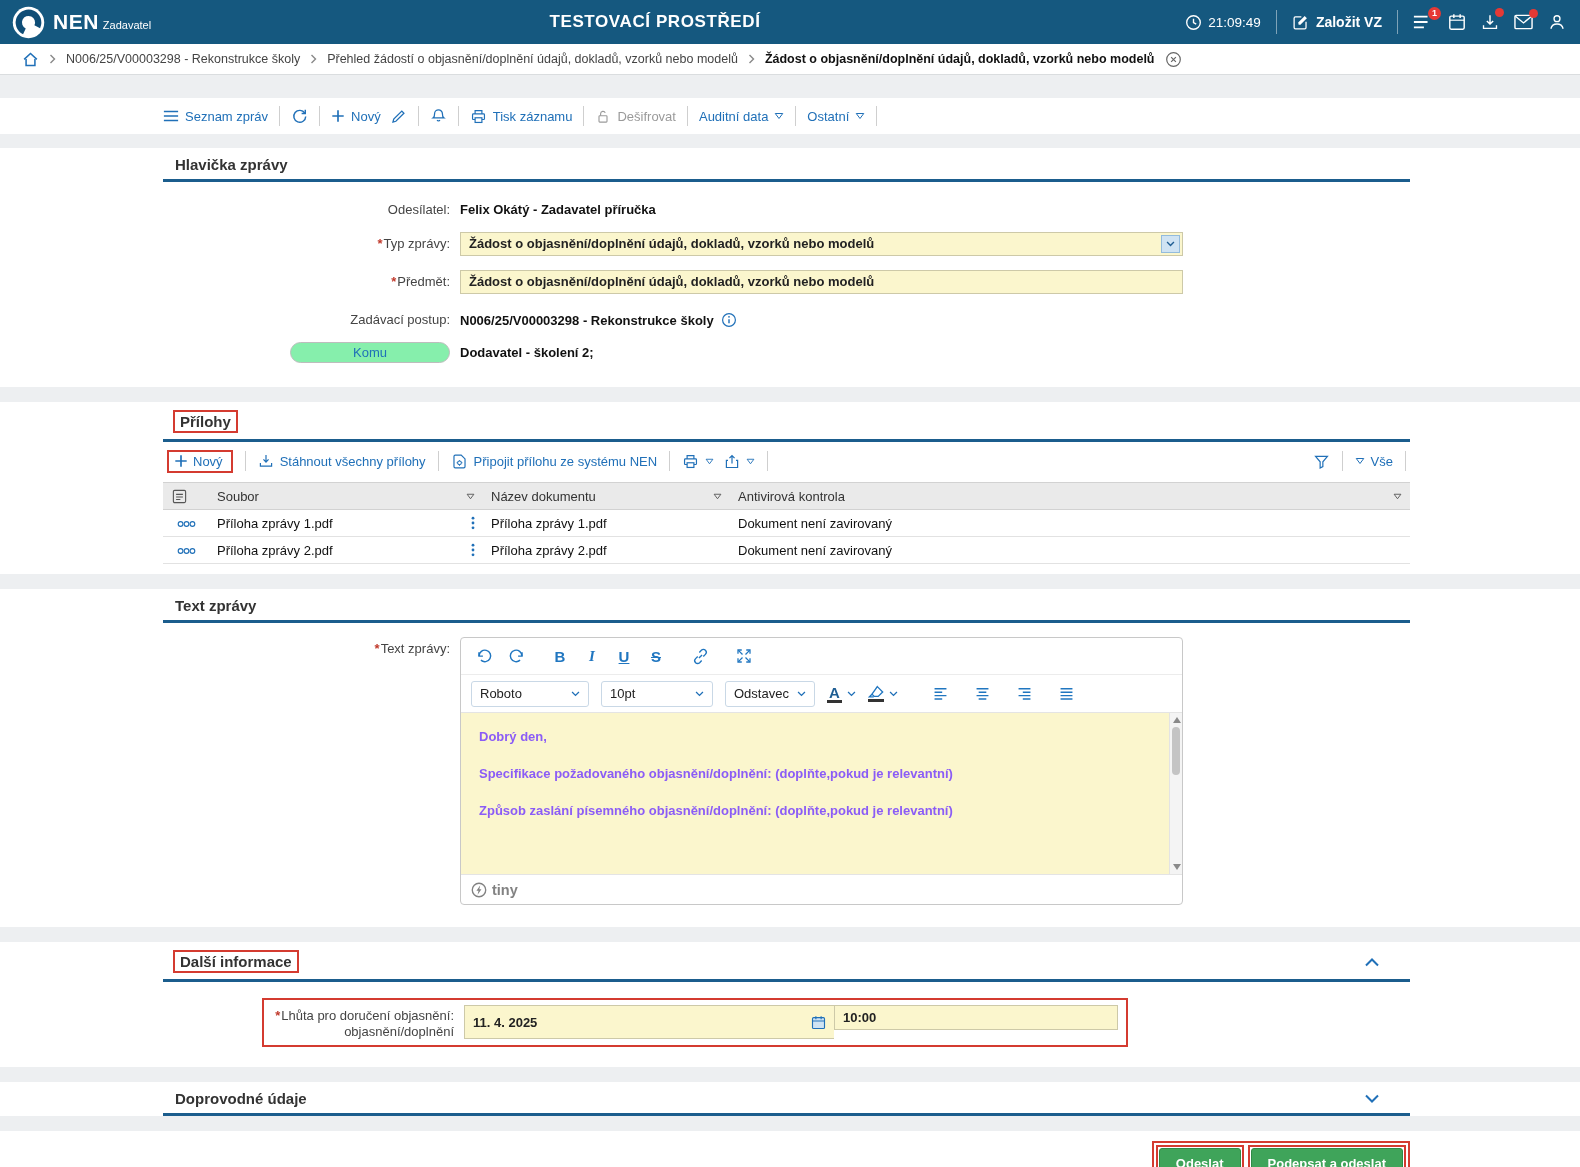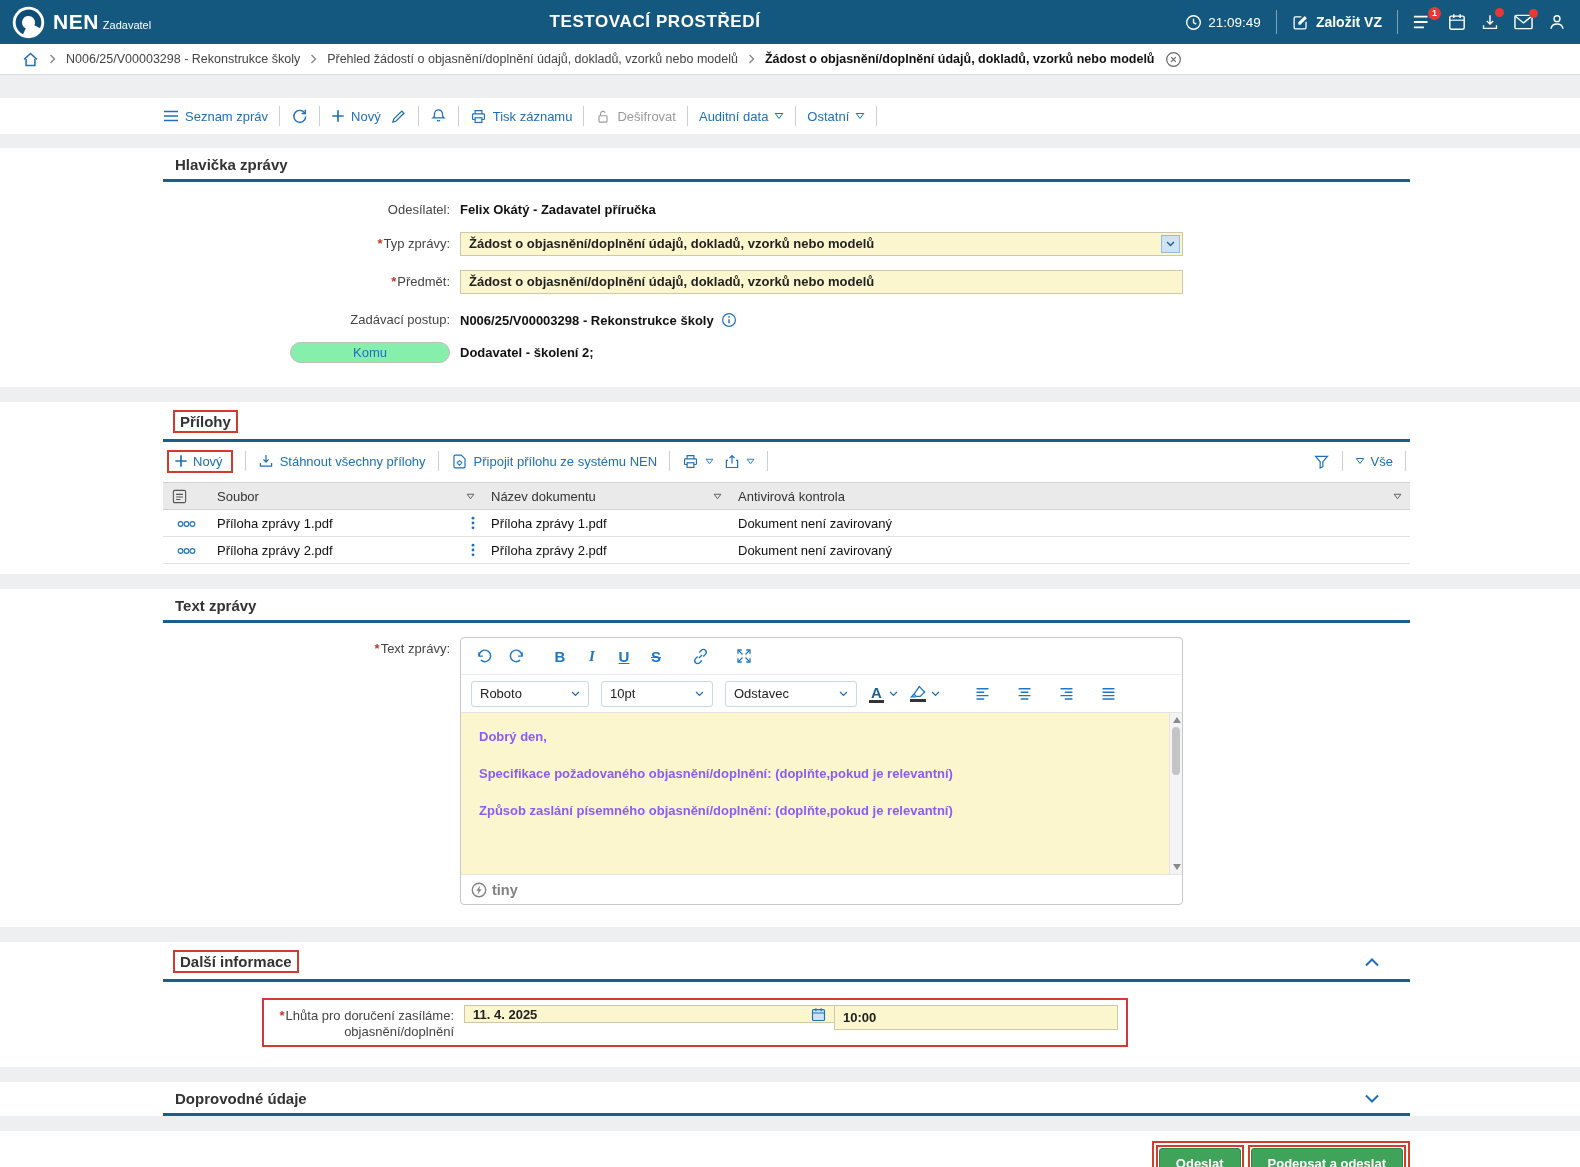--- a/index.html
+++ b/index.html
@@ -117,7 +117,7 @@
     display:flex; align-items:center; justify-content:space-between;
     padding:0 8px; color:#222; cursor:pointer;
   }
-  .w-roboto { width:118px; } .w-size { width:112px; } .w-block { width:132px; }
+  .w-roboto { width:118px; } .w-size { width:112px; } .w-block { width:90px; }
   .ed-color { display:flex; align-items:center; gap:5px; cursor:pointer; }
   .A-icon { font-weight:bold; font-size:15px; color:#1F5E93; border-bottom:3px solid #333; line-height:15px; padding:0 2px; }
   .ed-content { position:relative; background:#FBF6CD; height:162px; border-top:1px solid #E4E4E4; padding:16px 34px 0 18px; overflow:hidden; }

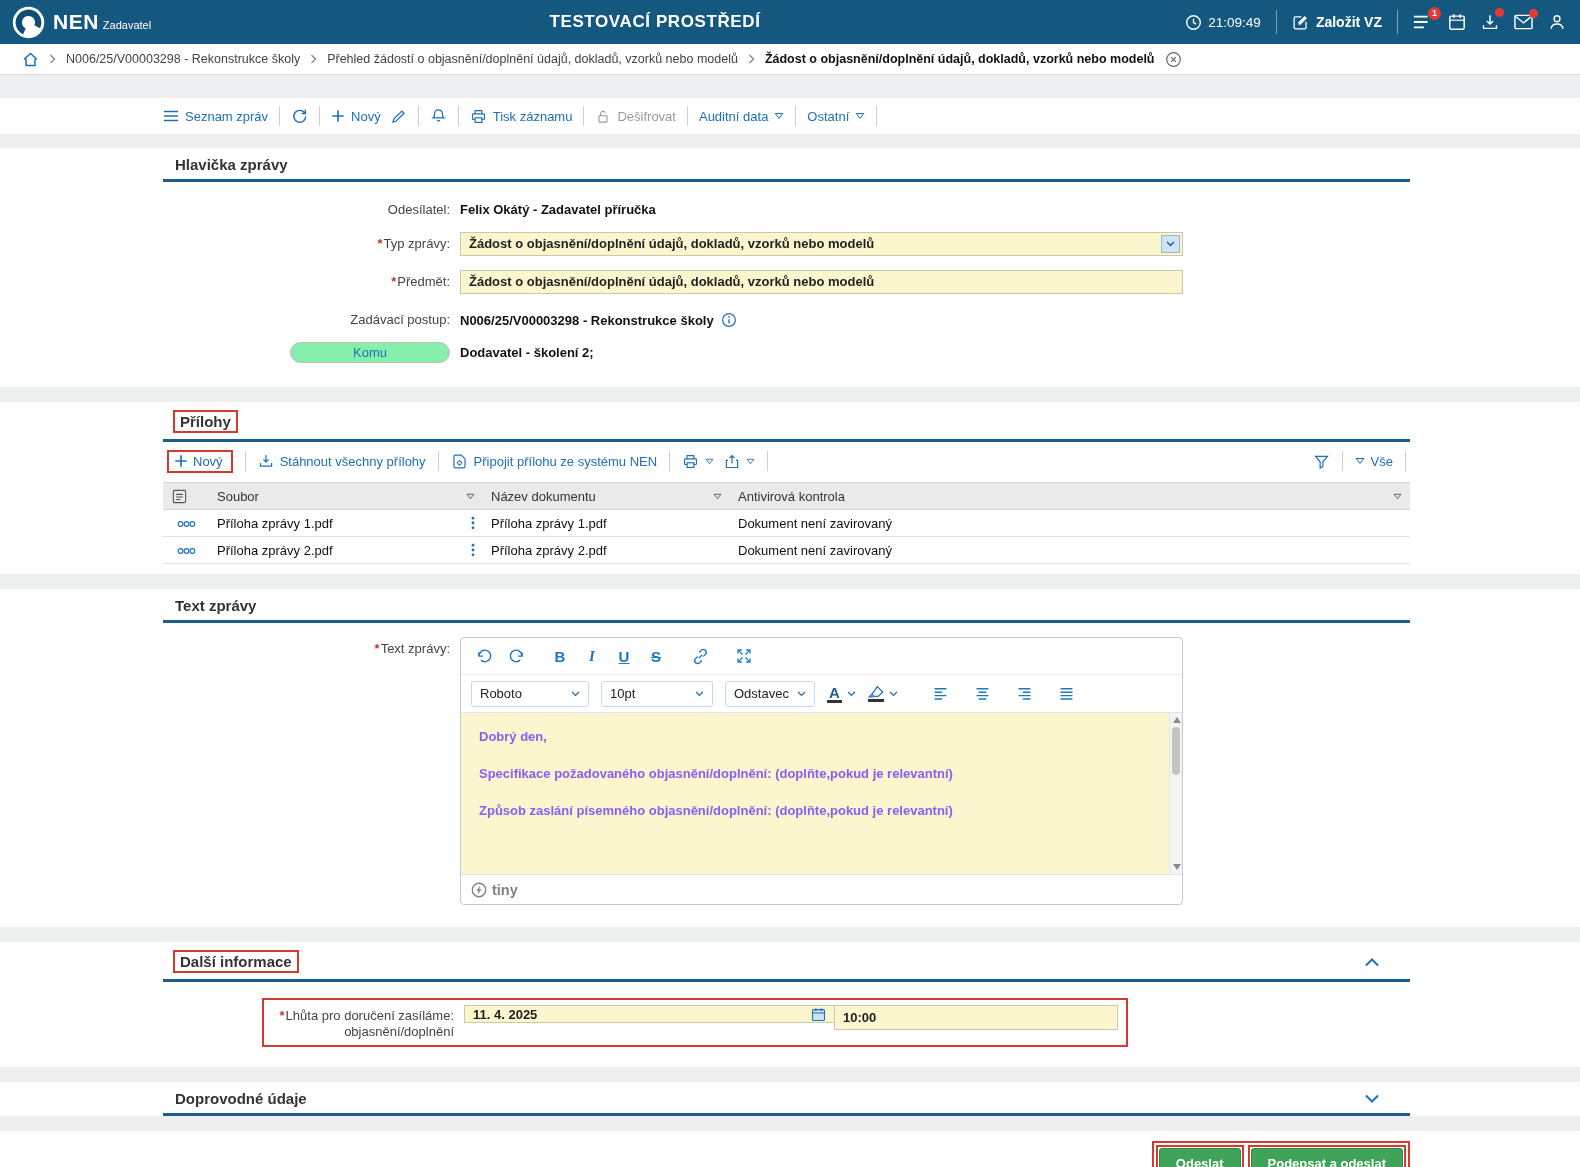--- a/index.html
+++ b/index.html
@@ -735,7 +735,7 @@
     <div style="padding-top:16px;">
       <div class="lhuta-redbox">
         <div class="lhuta-label">
-          <span class="star">*</span><span>Lhůta pro doručení zasíláme:</span><br>
+          <span class="star">*</span><span>Lhůta pro doručení objasnění:</span><br>
           <span>objasnění/doplnění</span>
         </div>
         <div class="dt-wrap">

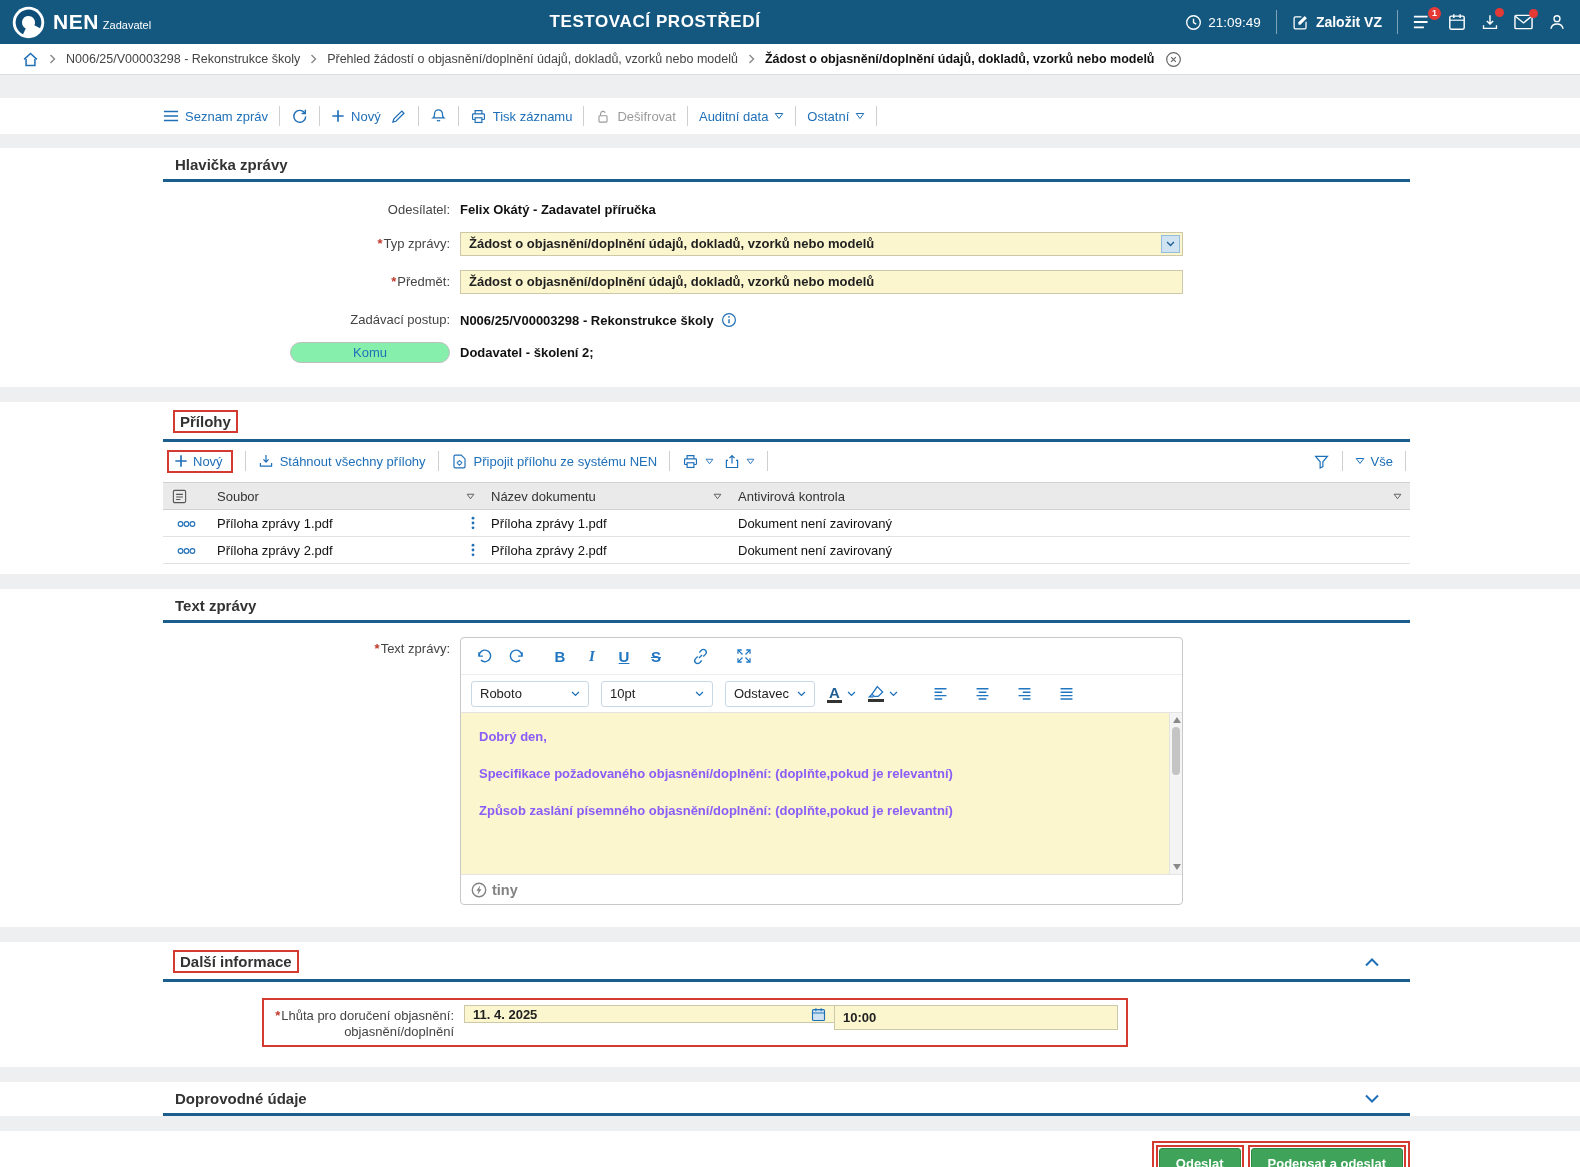--- a/index.html
+++ b/index.html
@@ -138,7 +138,7 @@
   .lhuta-label { width:182px; text-align:right; color:#444; line-height:16px; padding-top:3px; }
   .dt-wrap { display:flex; }
   .date-part {
-    width:370px; height:18px; background:#FBF6CD; border:1px solid #CDC9A8; border-right:none;
+    width:370px; height:34px; background:#FBF6CD; border:1px solid #CDC9A8; border-right:none;
     display:flex; align-items:center; padding:0 8px; font-weight:bold; justify-content:space-between;
   }
   .time-part {

